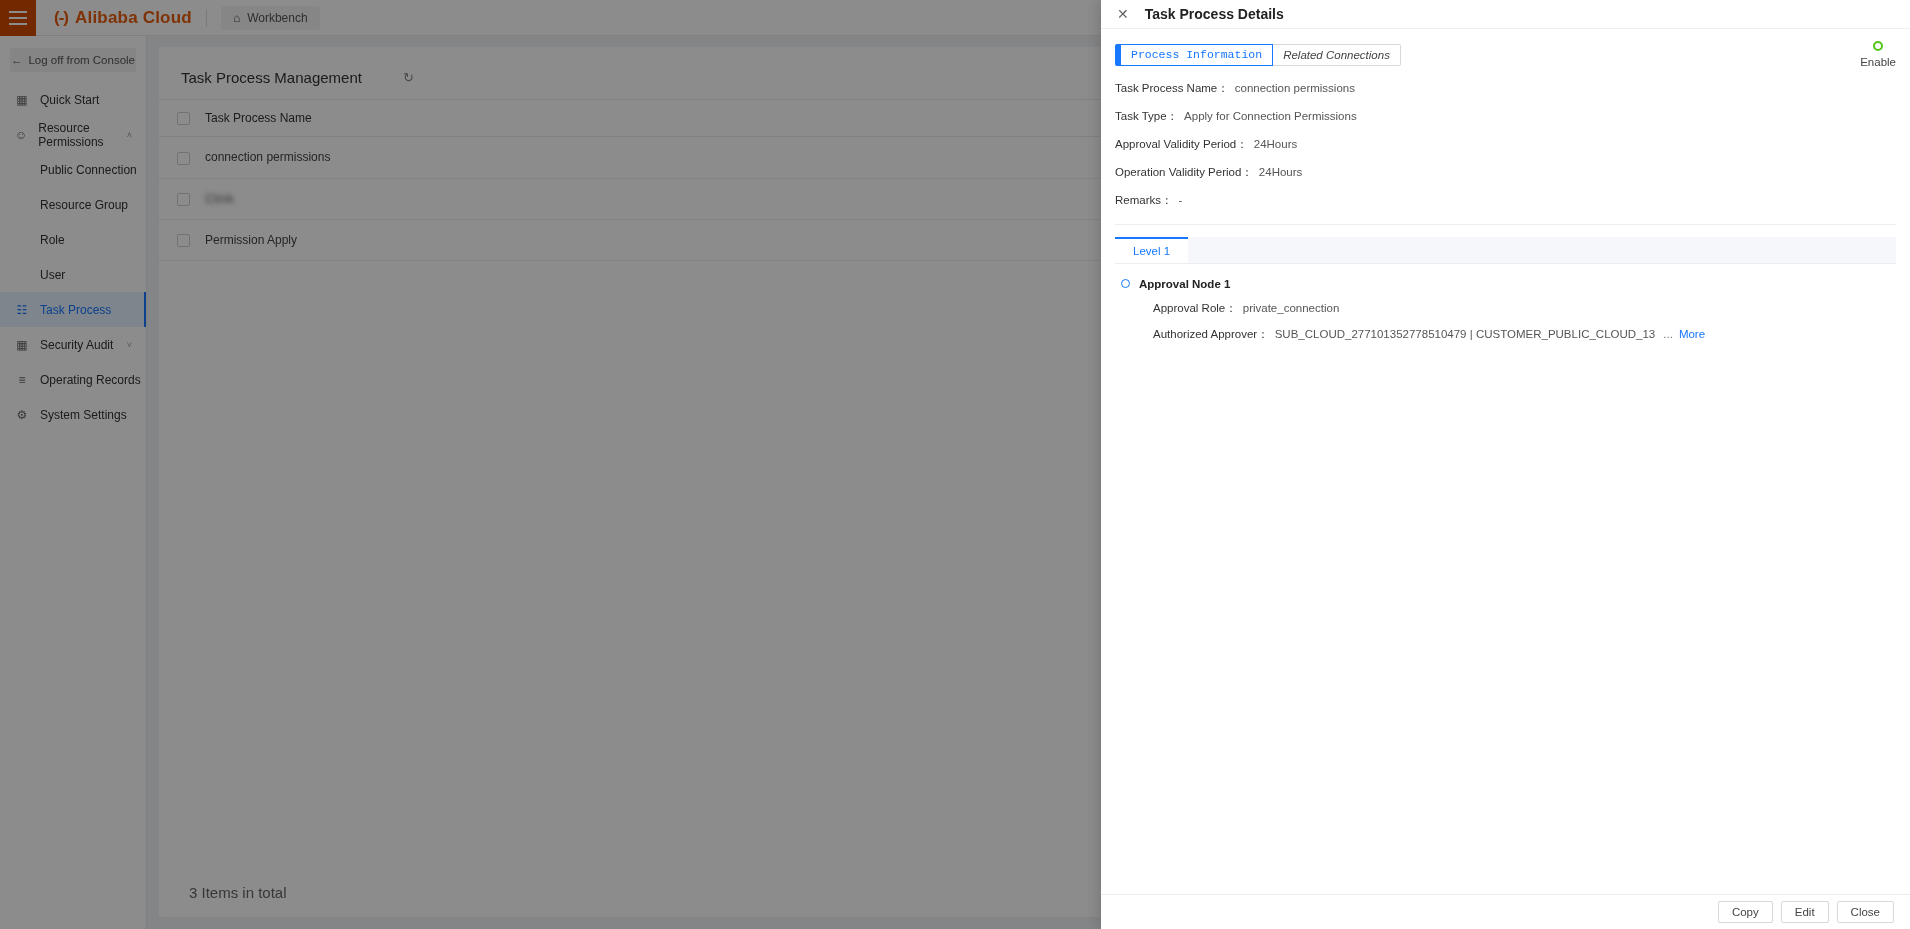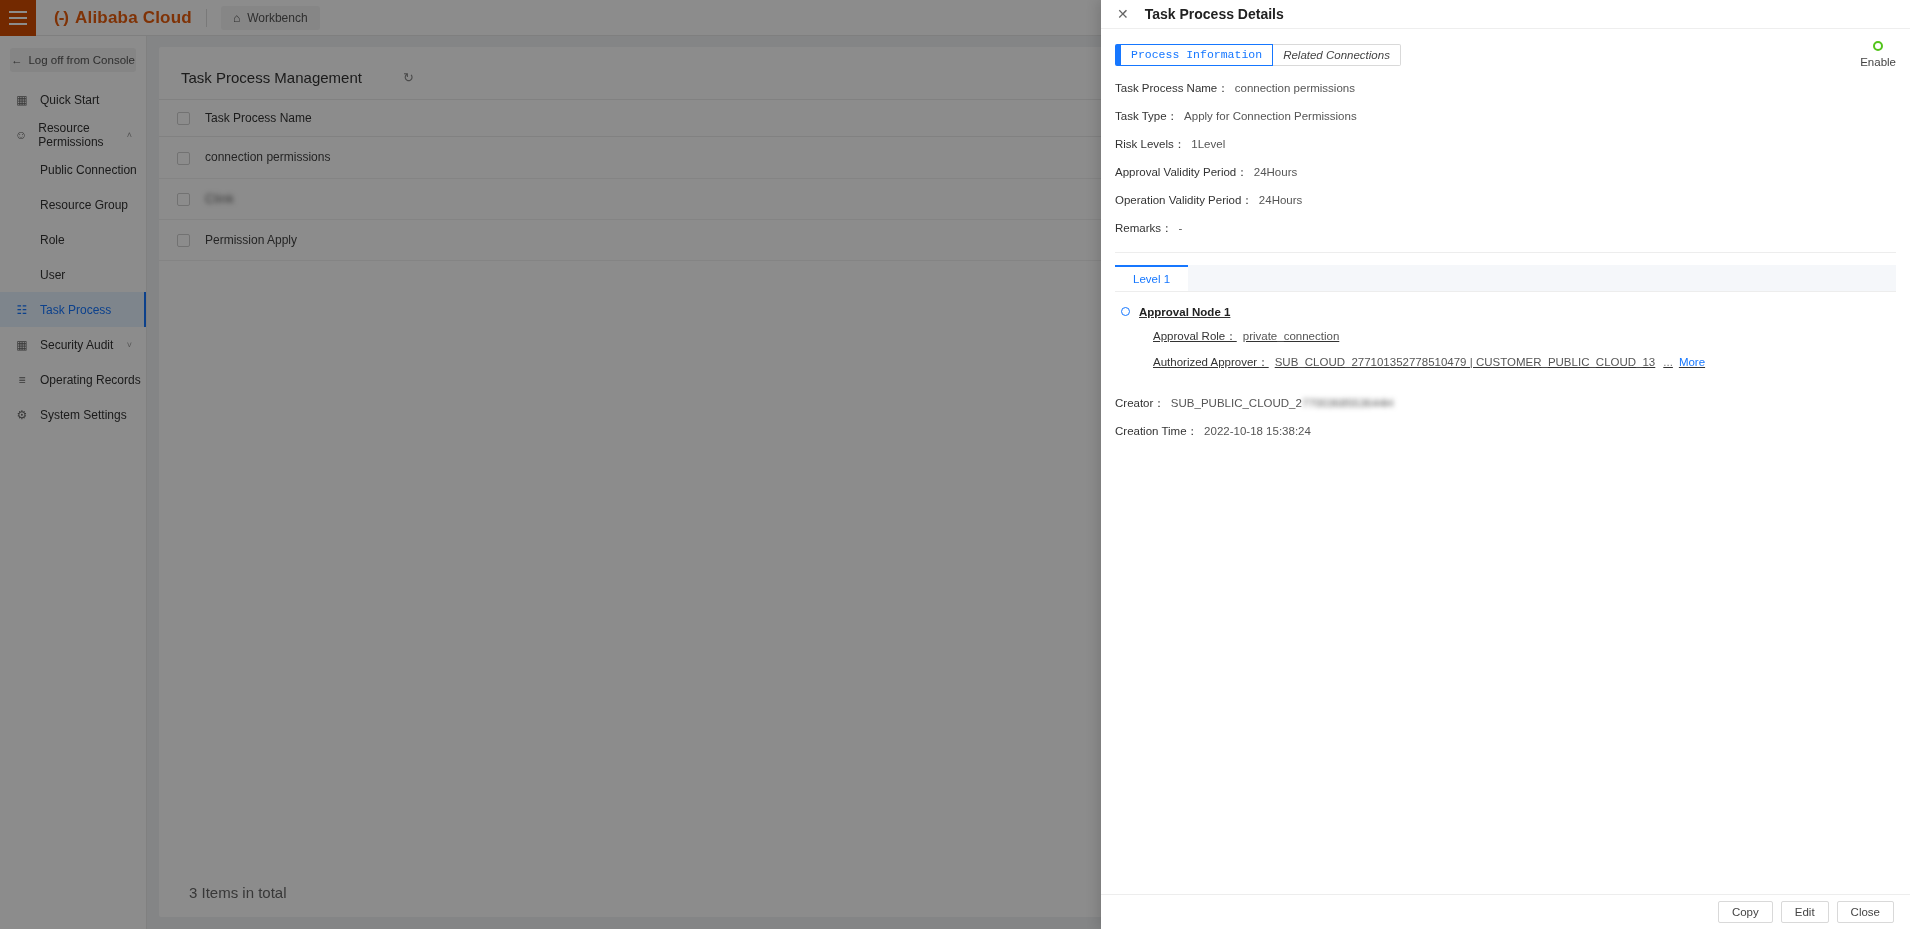--- a/index.html
+++ b/index.html
@@ -391,9 +391,6 @@
       <span class="lbl">Task Type：</span><span class="val">Apply for Connection Permissions</span>
     </div>
     <div class="field">
-      <span class="lbl">Risk Levels：</span><span class="val">1Level</span>
-    </div>
-    <div class="field">
       <span class="lbl">Approval Validity Period：</span><span class="val">24Hours</span>
     </div>
     <div class="field">

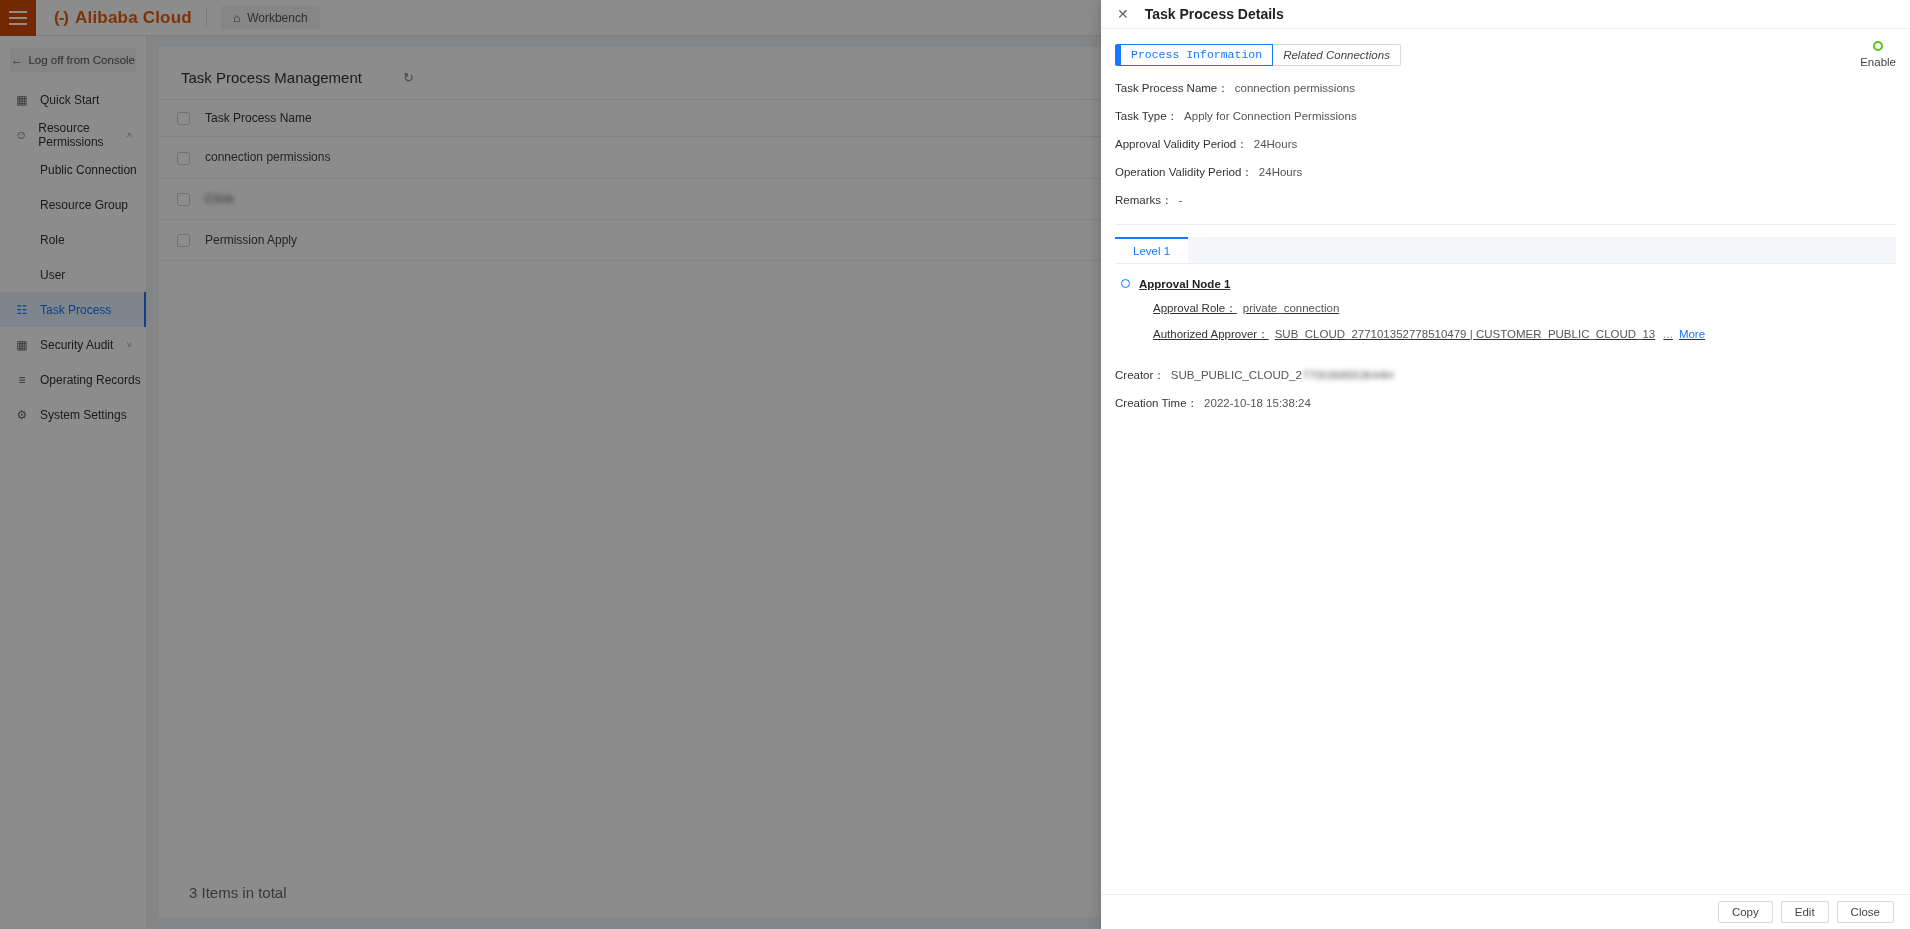--- a/index.html
+++ b/index.html
@@ -188,7 +188,7 @@
   }
   .lvl-filler { flex:1; background:#f5f7fa; border-top:2px solid transparent; }
 
-  .node { margin-top:14px; padding-left:6px;text-decoration:underline; }
+  .node { margin-top:14px; padding-left:6px; }
   .node-head { display:flex; align-items:center; gap:9px; }
   .node-dot {
     width:9px; height:9px; border-radius:50%;

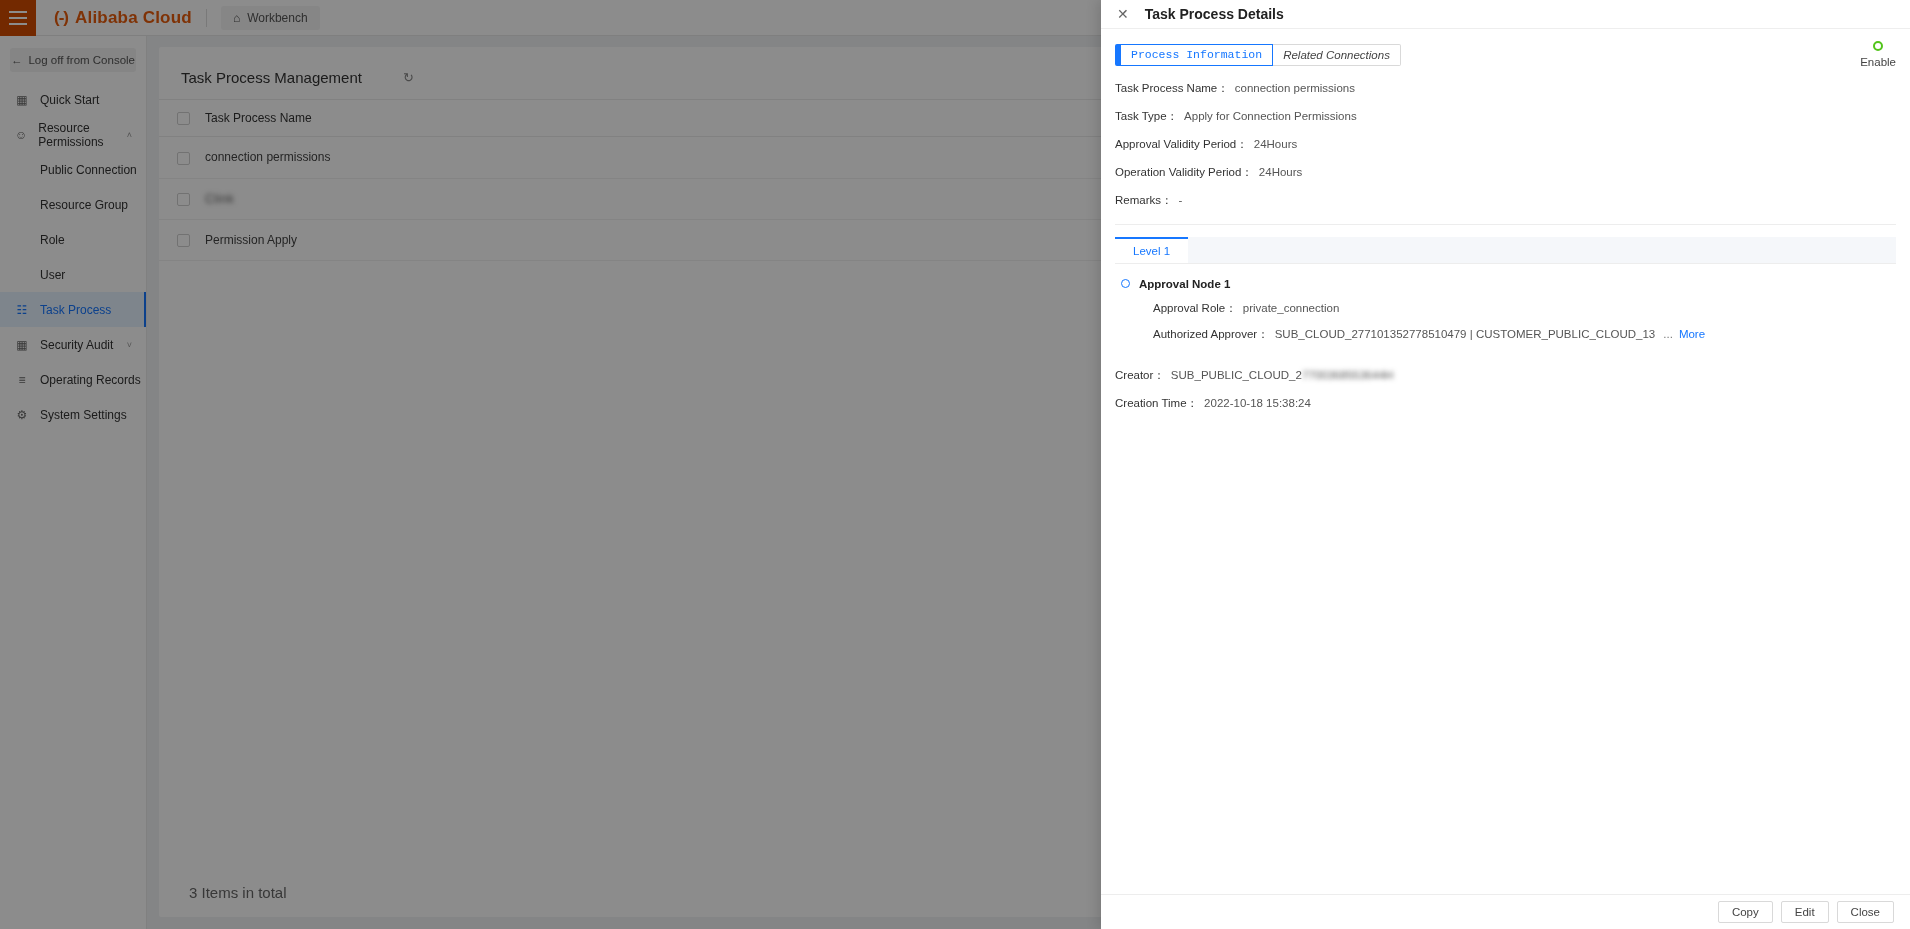--- a/index.html
+++ b/index.html
@@ -424,14 +424,6 @@
       </div>
     </div>
 
-    <div class="tail">
-      <div class="field">
-        <span class="lbl">Creator：</span><span class="val">SUB_PUBLIC_CLOUD_2</span><span class="blur-inline">7700368553644H</span>
-      </div>
-      <div class="field">
-        <span class="lbl">Creation Time：</span><span class="val">2022-10-18 15:38:24</span>
-      </div>
-    </div>
 
   </div>
 

